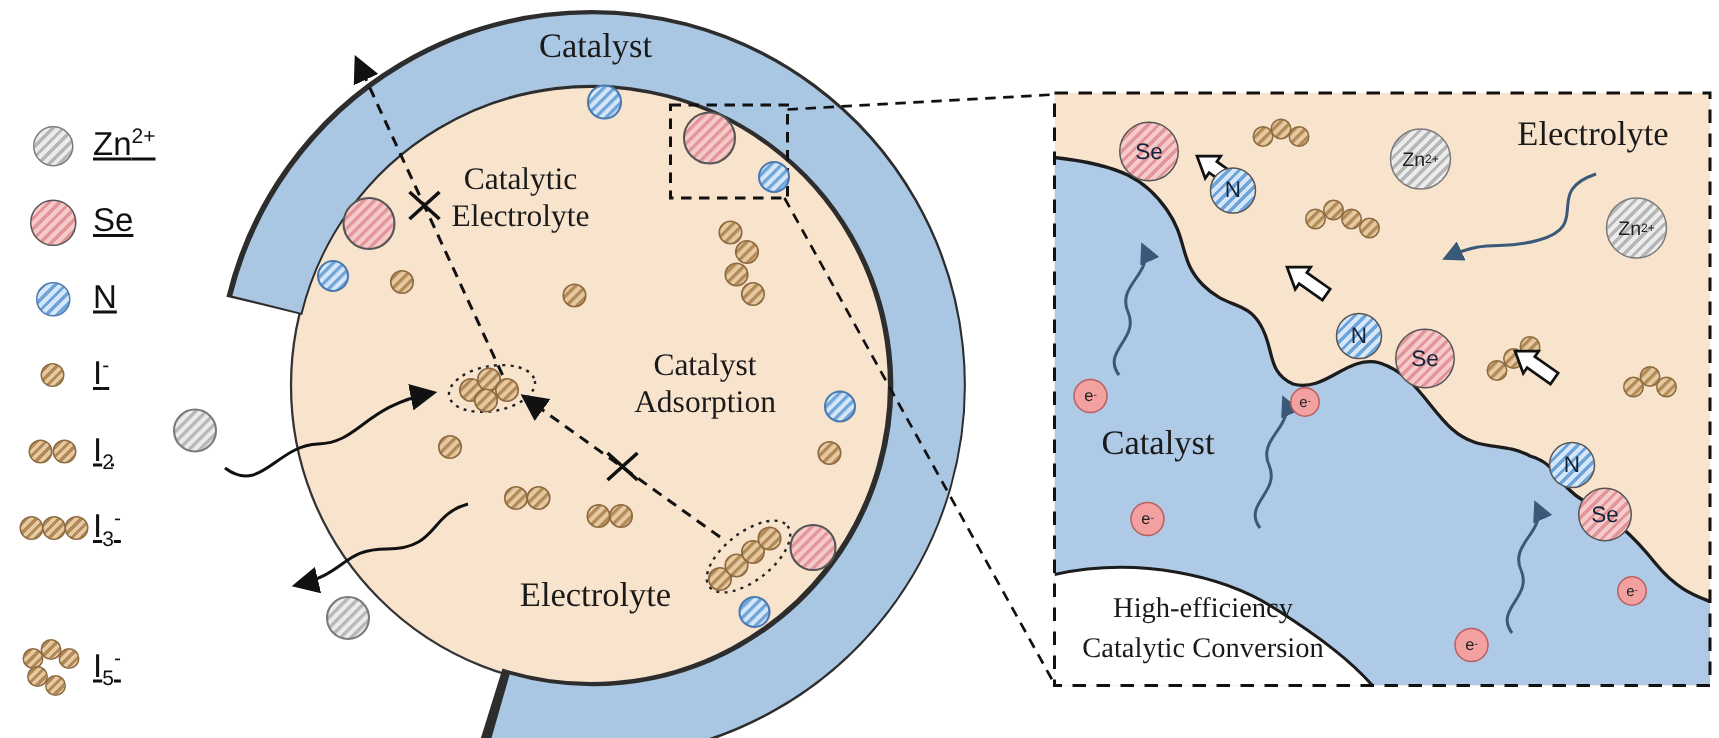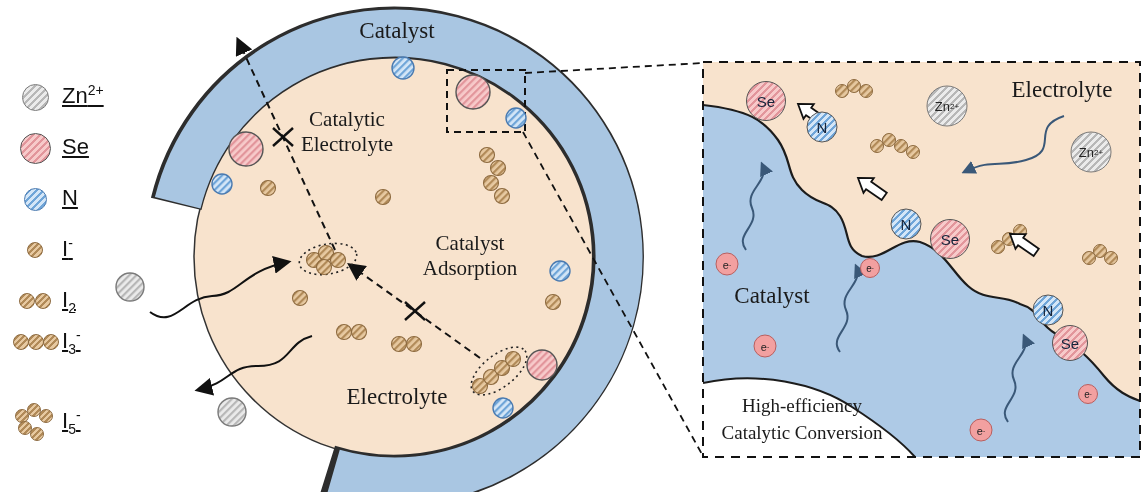--- a/index.html
+++ b/index.html
@@ -206,7 +206,7 @@
     </div>
     <div class="llab"><span>I</span><sub>2</sub><sup></sup></div>
   </div>
-  <div class="legend-row" style="top:320px">
+  <div class="legend-row" style="top:330px">
     <div class="licon">
       <div class="c c-tan" style="left:3px;top:14px;width:16px;height:16px"></div>
       <div class="c c-tan" style="left:18px;top:14px;width:16px;height:16px"></div>

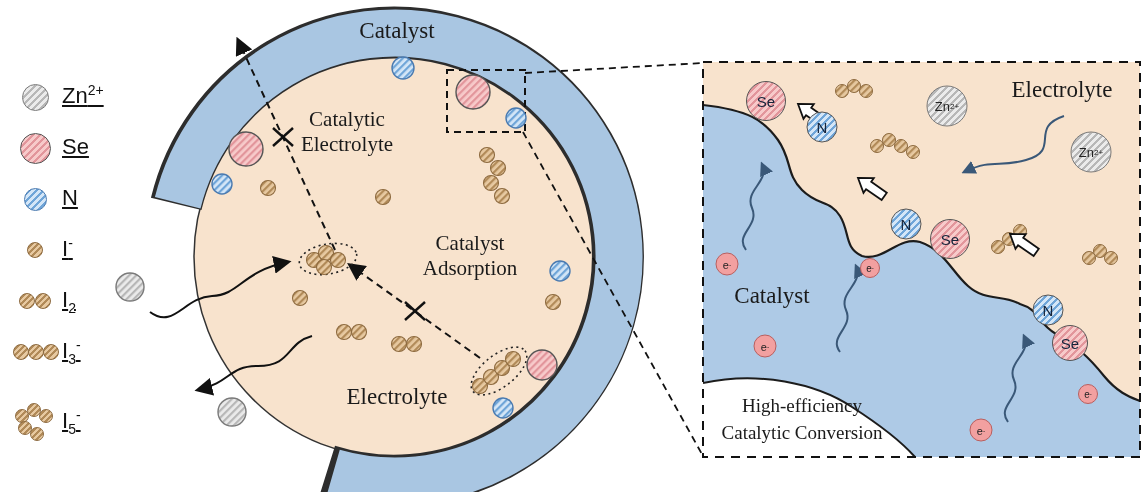--- a/index.html
+++ b/index.html
@@ -214,7 +214,7 @@
     </div>
     <div class="llab"><span>I</span><sub>3</sub><sup>-</sup></div>
   </div>
-  <div class="legend-row" style="top:400px">
+  <div class="legend-row" style="top:423px">
     <div class="licon">
       <div class="c c-tan" style="left:5px;top:9px;width:14px;height:14px"></div>
       <div class="c c-tan" style="left:17px;top:3px;width:14px;height:14px"></div>

